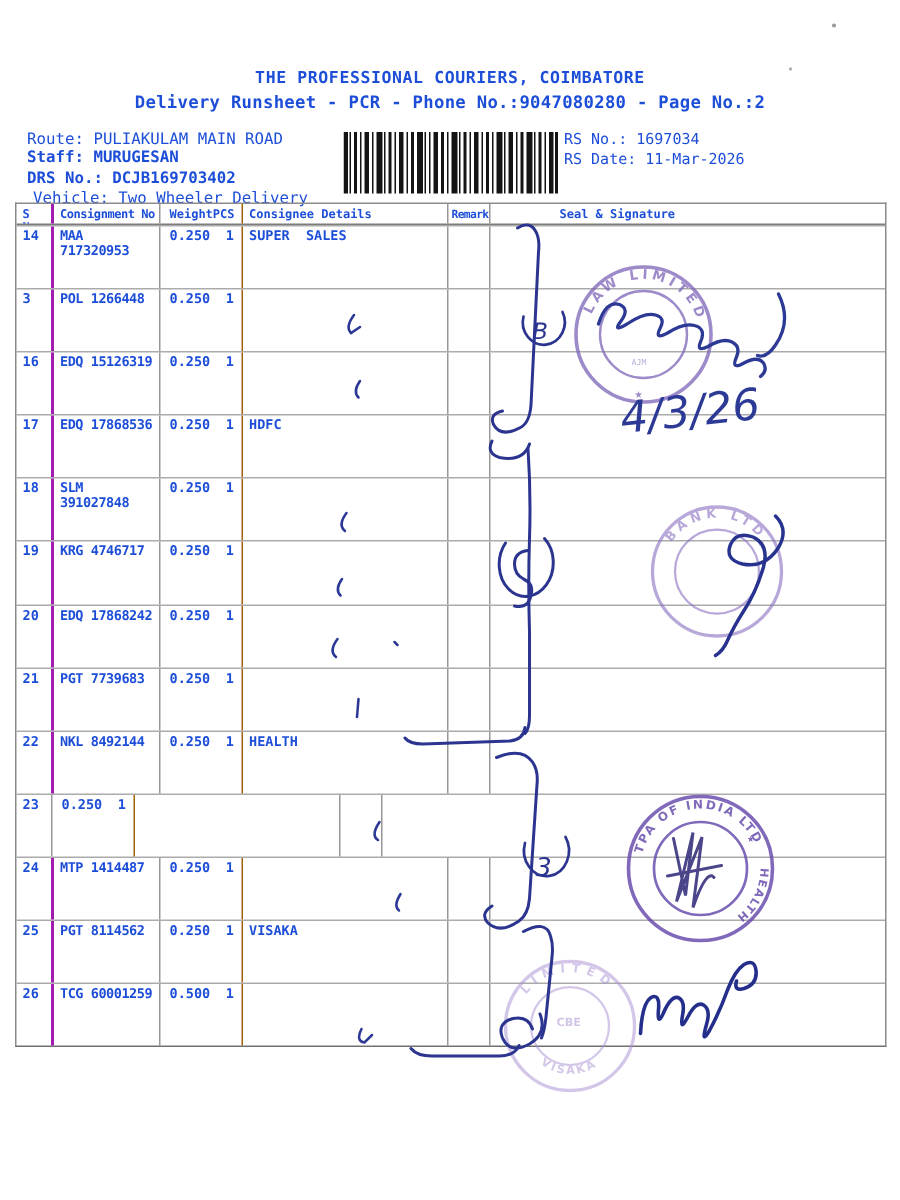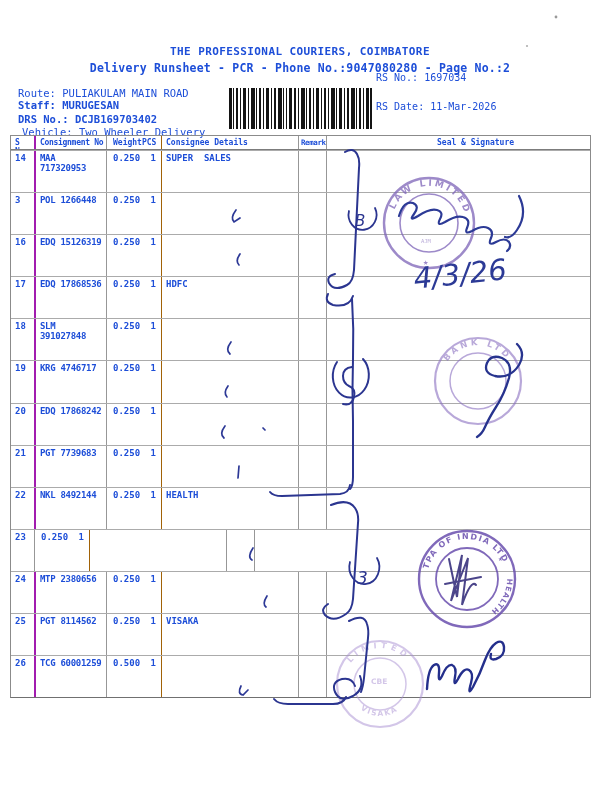--- a/index.html
+++ b/index.html
@@ -13,7 +13,7 @@
   .l-staff{top:99px;left:18px;font-weight:bold;}
   .l-drs{top:113px;left:18px;font-weight:bold;}
   .l-vehicle{top:126px;left:22px;}
-  .l-rsno{top:72px;left:376px;font-size:10px;text-align:center;}
+  .l-rsno{top:88px;left:376px;font-size:10px;text-align:center;}
   .l-rsdate{top:101px;left:376px;font-size:10px;}
   .lbl{margin-right:0px;}
   .barcode{top:88px;left:229px;}

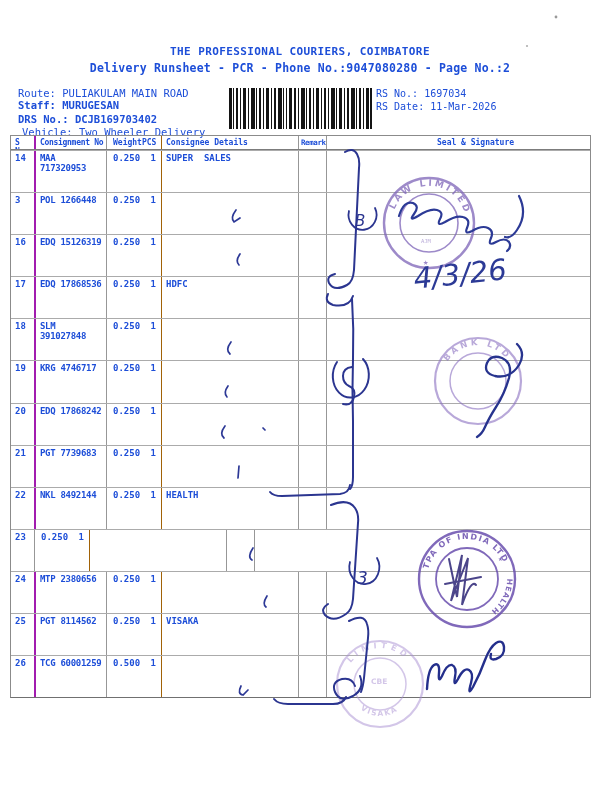--- a/index.html
+++ b/index.html
@@ -31,7 +31,7 @@
   .c6{flex:1;border-left:1px solid #979797;}
   .thead .th{font-size:8px;}
   .thead .c5{font-size:7.5px;}
-  .thead .c6{padding-left:110px;}
+  .thead .c6{padding-left:46px;}
   .ink{top:0;left:0;pointer-events:none;}
 </style>
 </head>

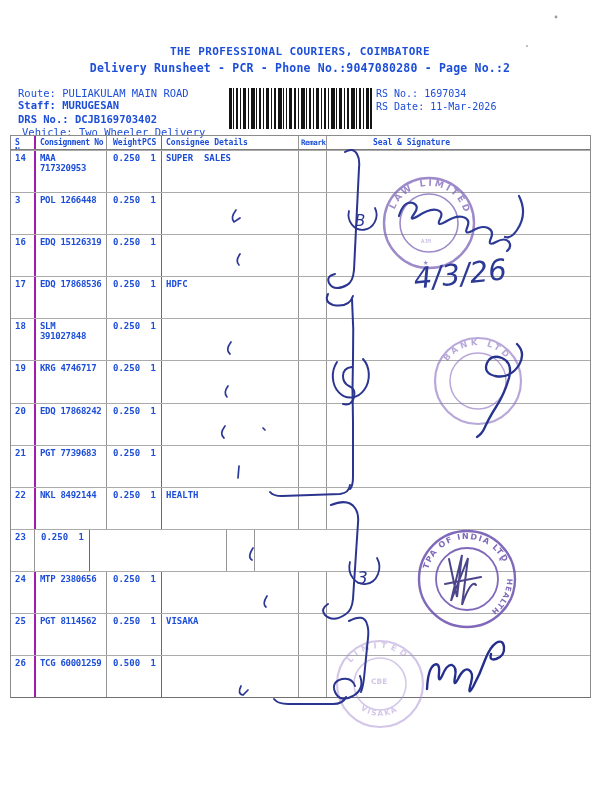--- a/index.html
+++ b/index.html
@@ -177,7 +177,7 @@
       </div>
     <div class="tr">
         <div class="td c1">24</div>
-        <div class="td c2">MTP 2380656</div>
+        <div class="td c2">MTP 1414487</div>
         <div class="td c3">
           <span>0.250</span>
           <span>1</span>

